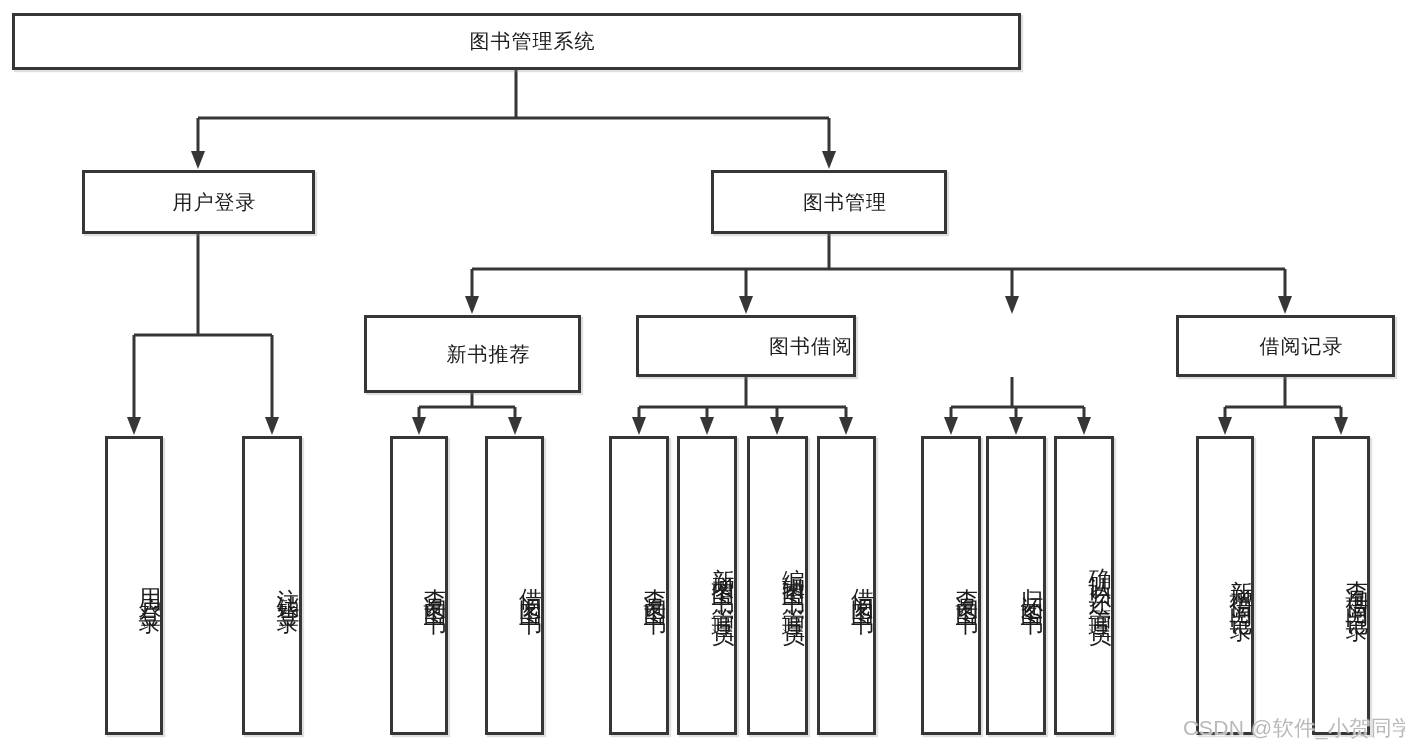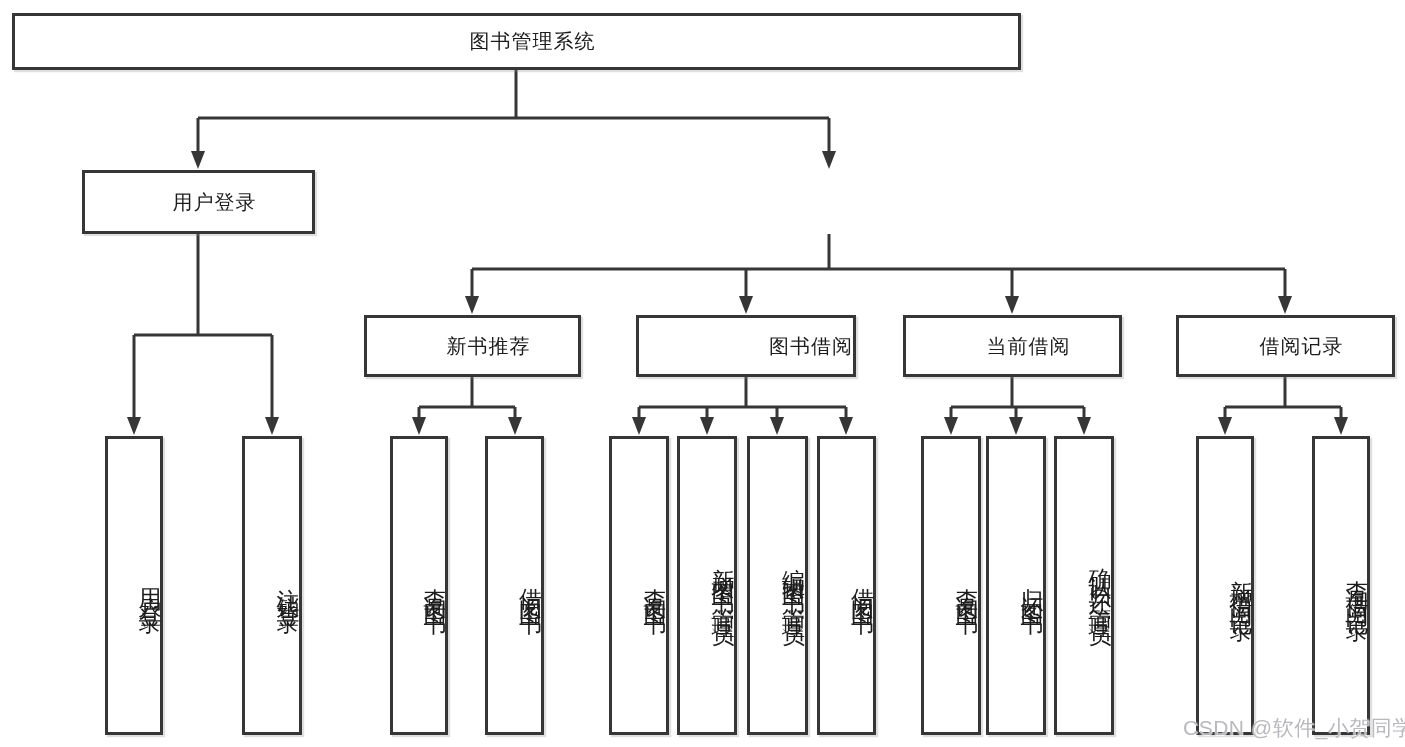--- a/index.html
+++ b/index.html
@@ -117,6 +117,9 @@
   <div class="node h-node" style="left:82px; top:170px; width:233px; height:64px;">
     <span>用户登录</span>
   </div>
+  <div class="node h-node" style="left:711px; top:170px; width:236px; height:64px;">
+    <span>图书管理</span>
+  </div>
 
   <div class="node h-node" style="left:364px; top:315px; width:217px; height:62px;">
     <span>新书推荐</span>

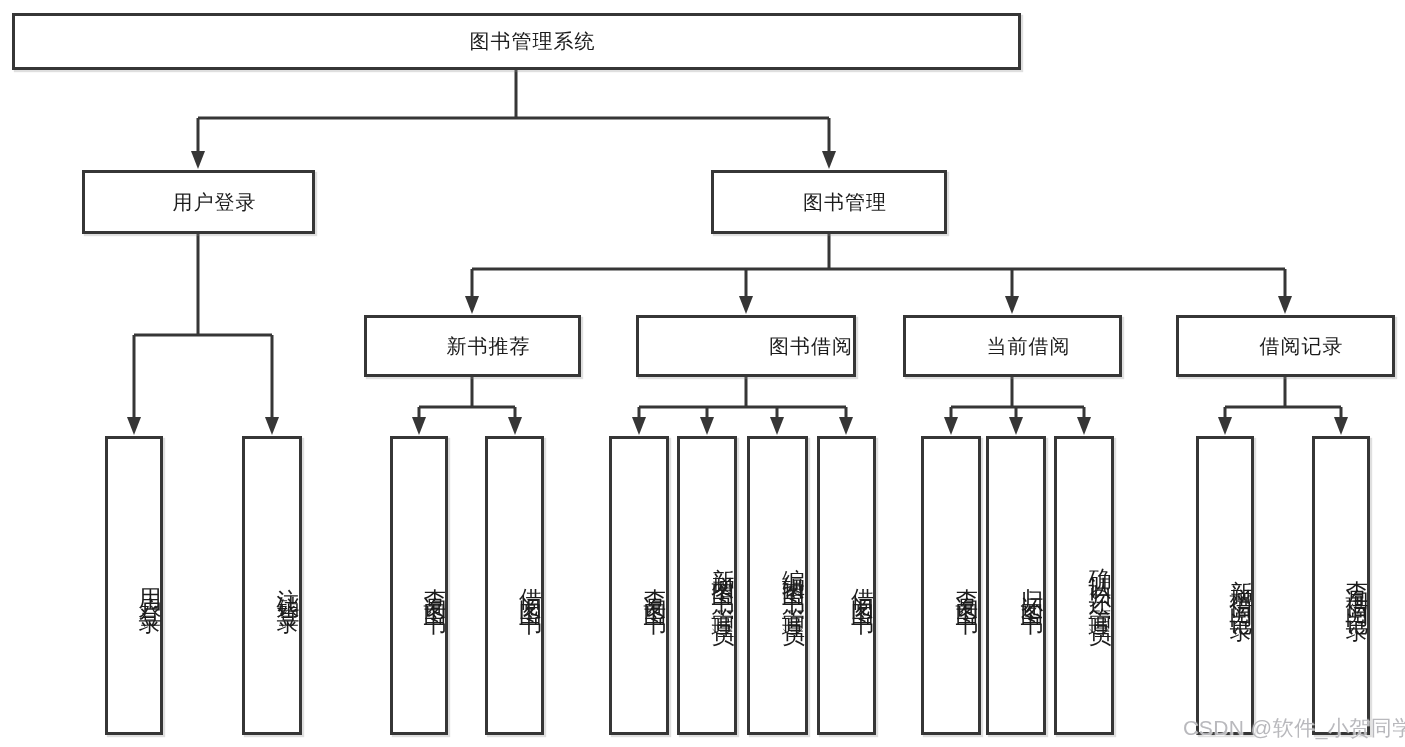--- a/index.html
+++ b/index.html
@@ -121,7 +121,7 @@
     <span>图书管理</span>
   </div>
 
-  <div class="node h-node" style="left:364px; top:315px; width:217px; height:62px;">
+  <div class="node h-node" style="left:364px; top:315px; width:217px; height:78px;">
     <span>新书推荐</span>
   </div>
   <div class="node h-node" style="left:636px; top:315px; width:220px; height:62px;justify-content:flex-end;">

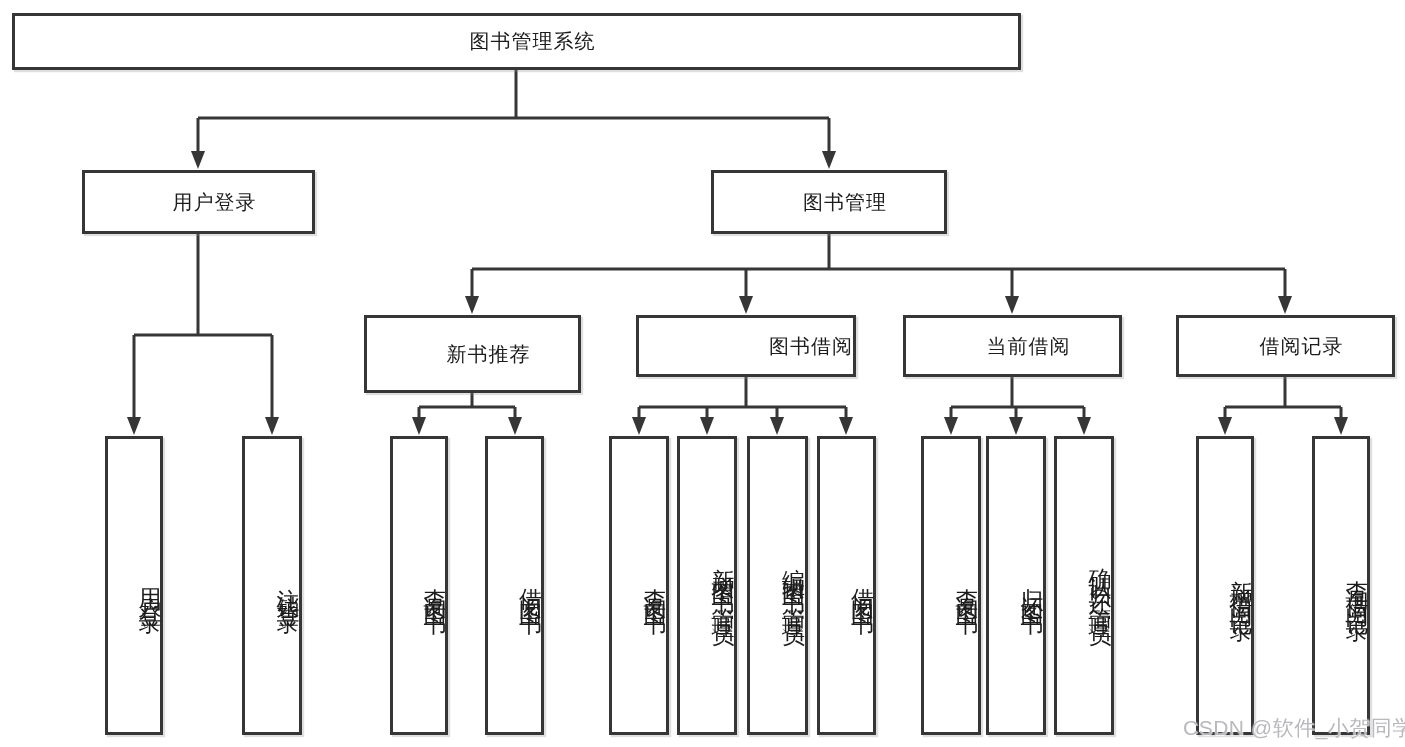--- a/index.html
+++ b/index.html
@@ -127,9 +127,6 @@
   <div class="node h-node" style="left:636px; top:315px; width:220px; height:62px;justify-content:flex-end;">
     <span>图书借阅</span>
   </div>
-  <div class="node h-node" style="left:903px; top:315px; width:219px; height:62px;">
-    <span>当前借阅</span>
-  </div>
   <div class="node h-node" style="left:1176px; top:315px; width:219px; height:62px;">
     <span>借阅记录</span>
   </div>

